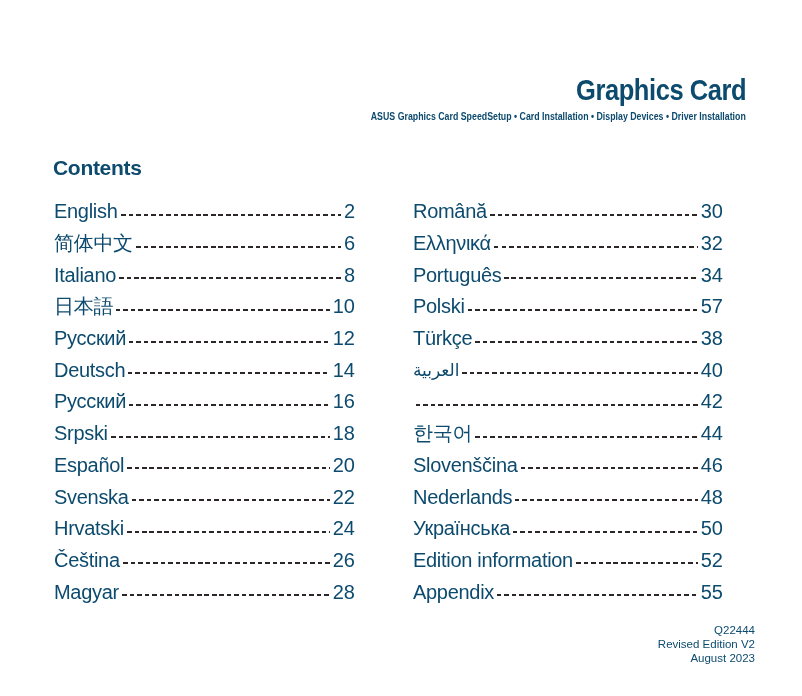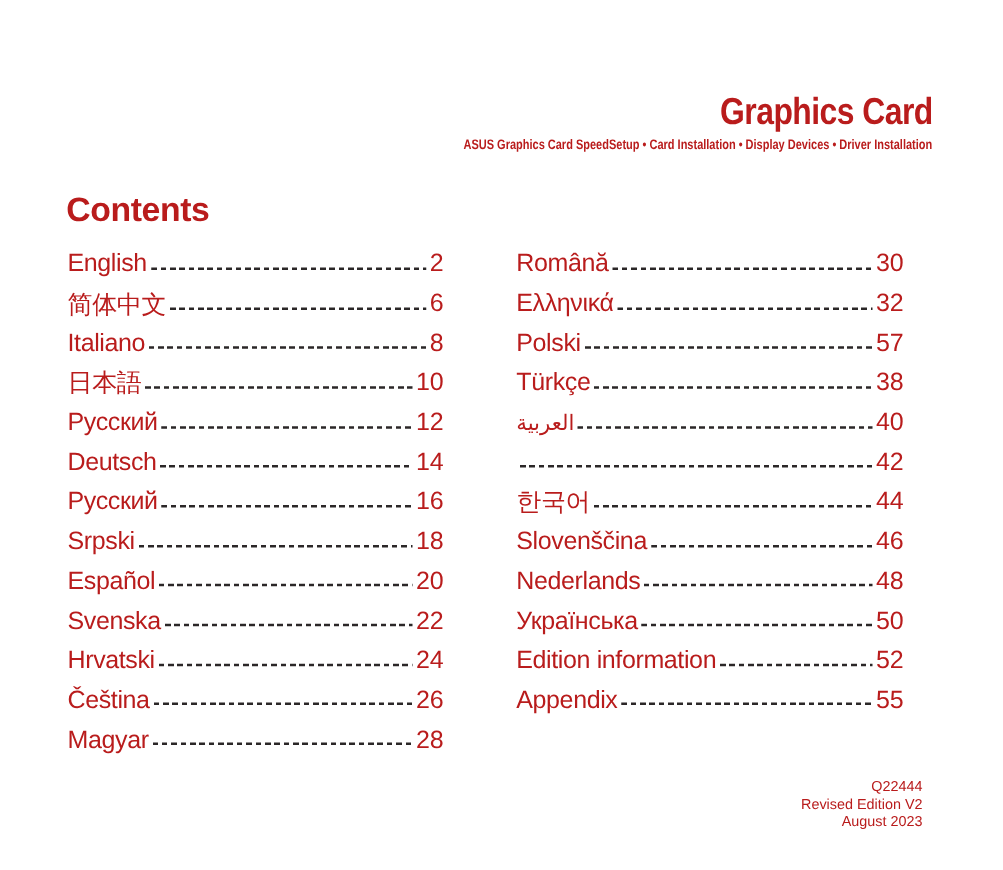--- a/index.html
+++ b/index.html
@@ -12,7 +12,7 @@
     width: 802px;
     height: 696px;
     background: #ffffff;
-    color: #b91c1c;
+    color: #0c4a6e;
     font-family: "Liberation Sans", "DejaVu Sans", sans-serif;
     overflow: hidden;
   }

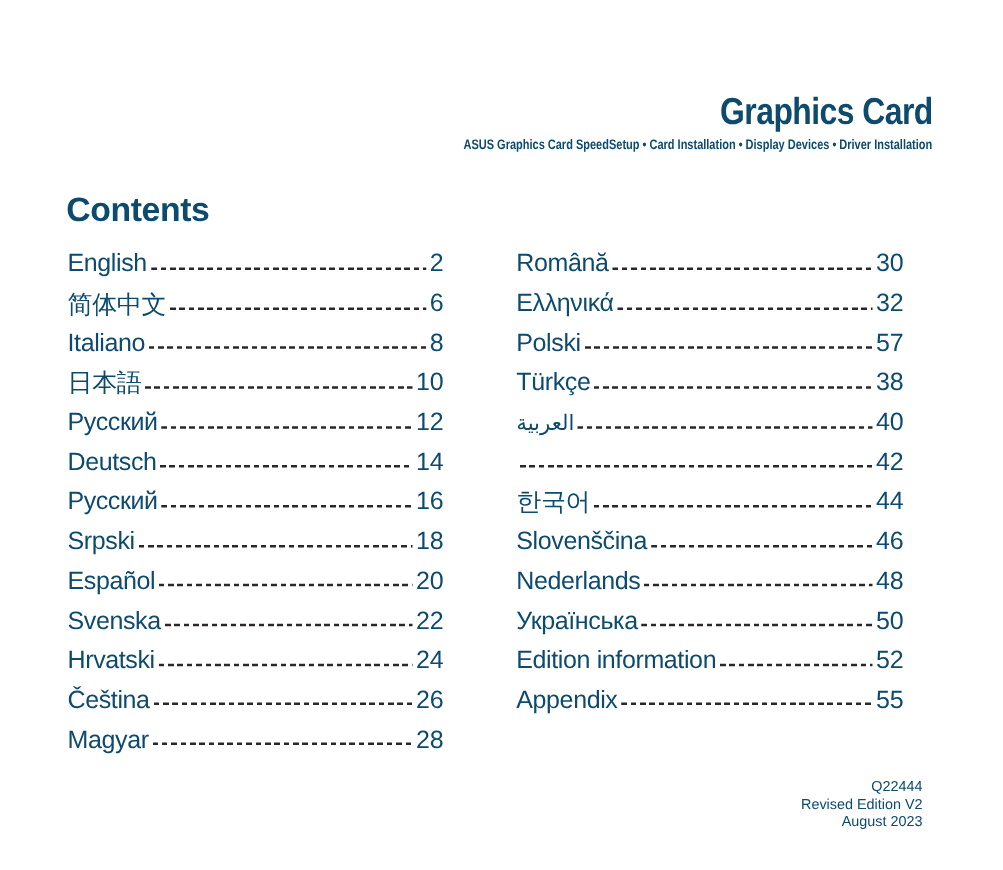--- a/index.html
+++ b/index.html
@@ -50,7 +50,7 @@
     position: absolute;
     left: 53px;
     top: 153px;
-    font-size: 27px;
+    font-size: 21px;
     font-weight: bold;
     letter-spacing: -0.3px;
     line-height: 30px;

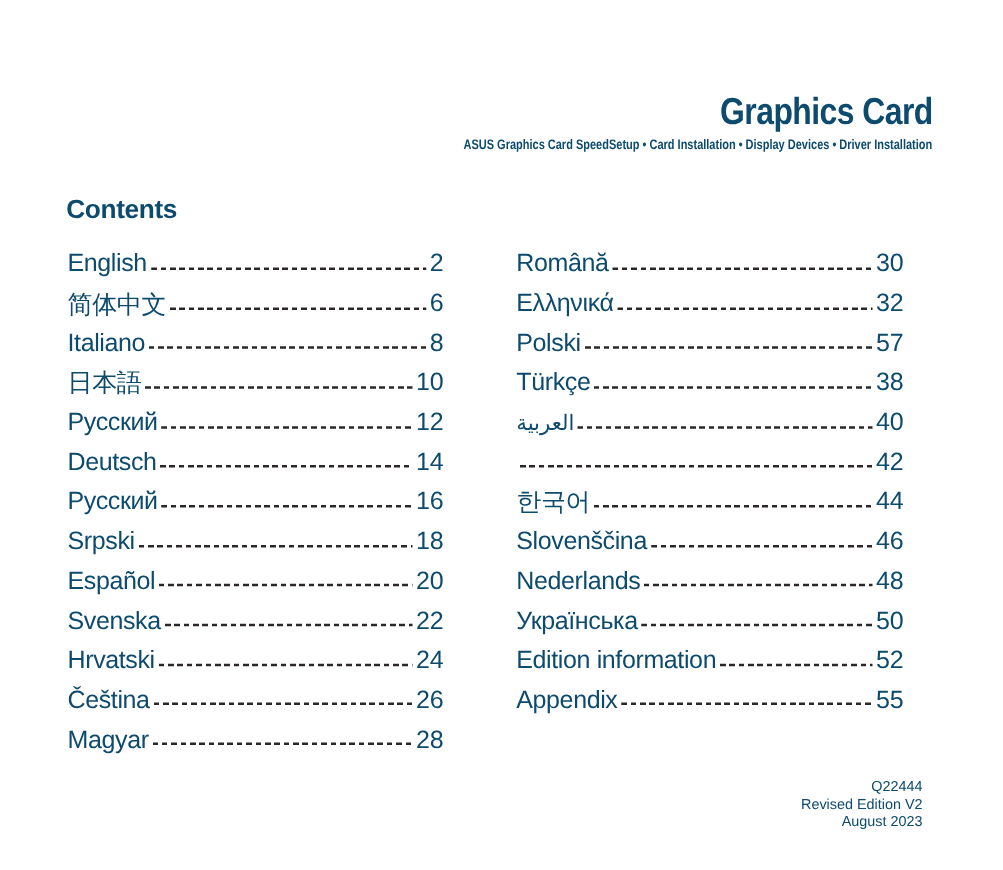--- a/index.html
+++ b/index.html
@@ -198,6 +198,11 @@
         <span class="toc-page">32</span>
       </div>
       <div class="toc-row">
+        <span class="toc-label">Português</span>
+        <span class="toc-leader"></span>
+        <span class="toc-page">34</span>
+      </div>
+      <div class="toc-row">
         <span class="toc-label">Polski</span>
         <span class="toc-leader"></span>
         <span class="toc-page">57</span>

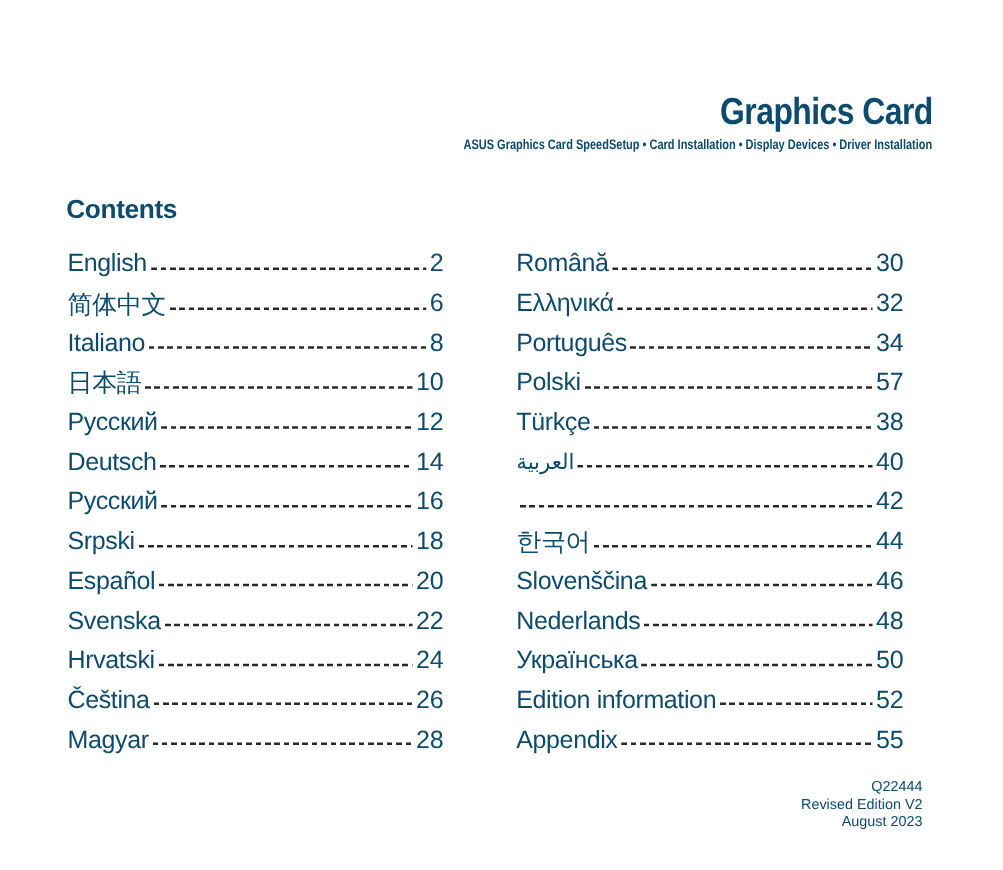--- a/index.html
+++ b/index.html
@@ -100,7 +100,7 @@
   .footer {
     position: absolute;
     top: 623px;
-    right: 64px;
+    right: 47px;
     text-align: right;
     font-size: 11.5px;
     line-height: 14px;

